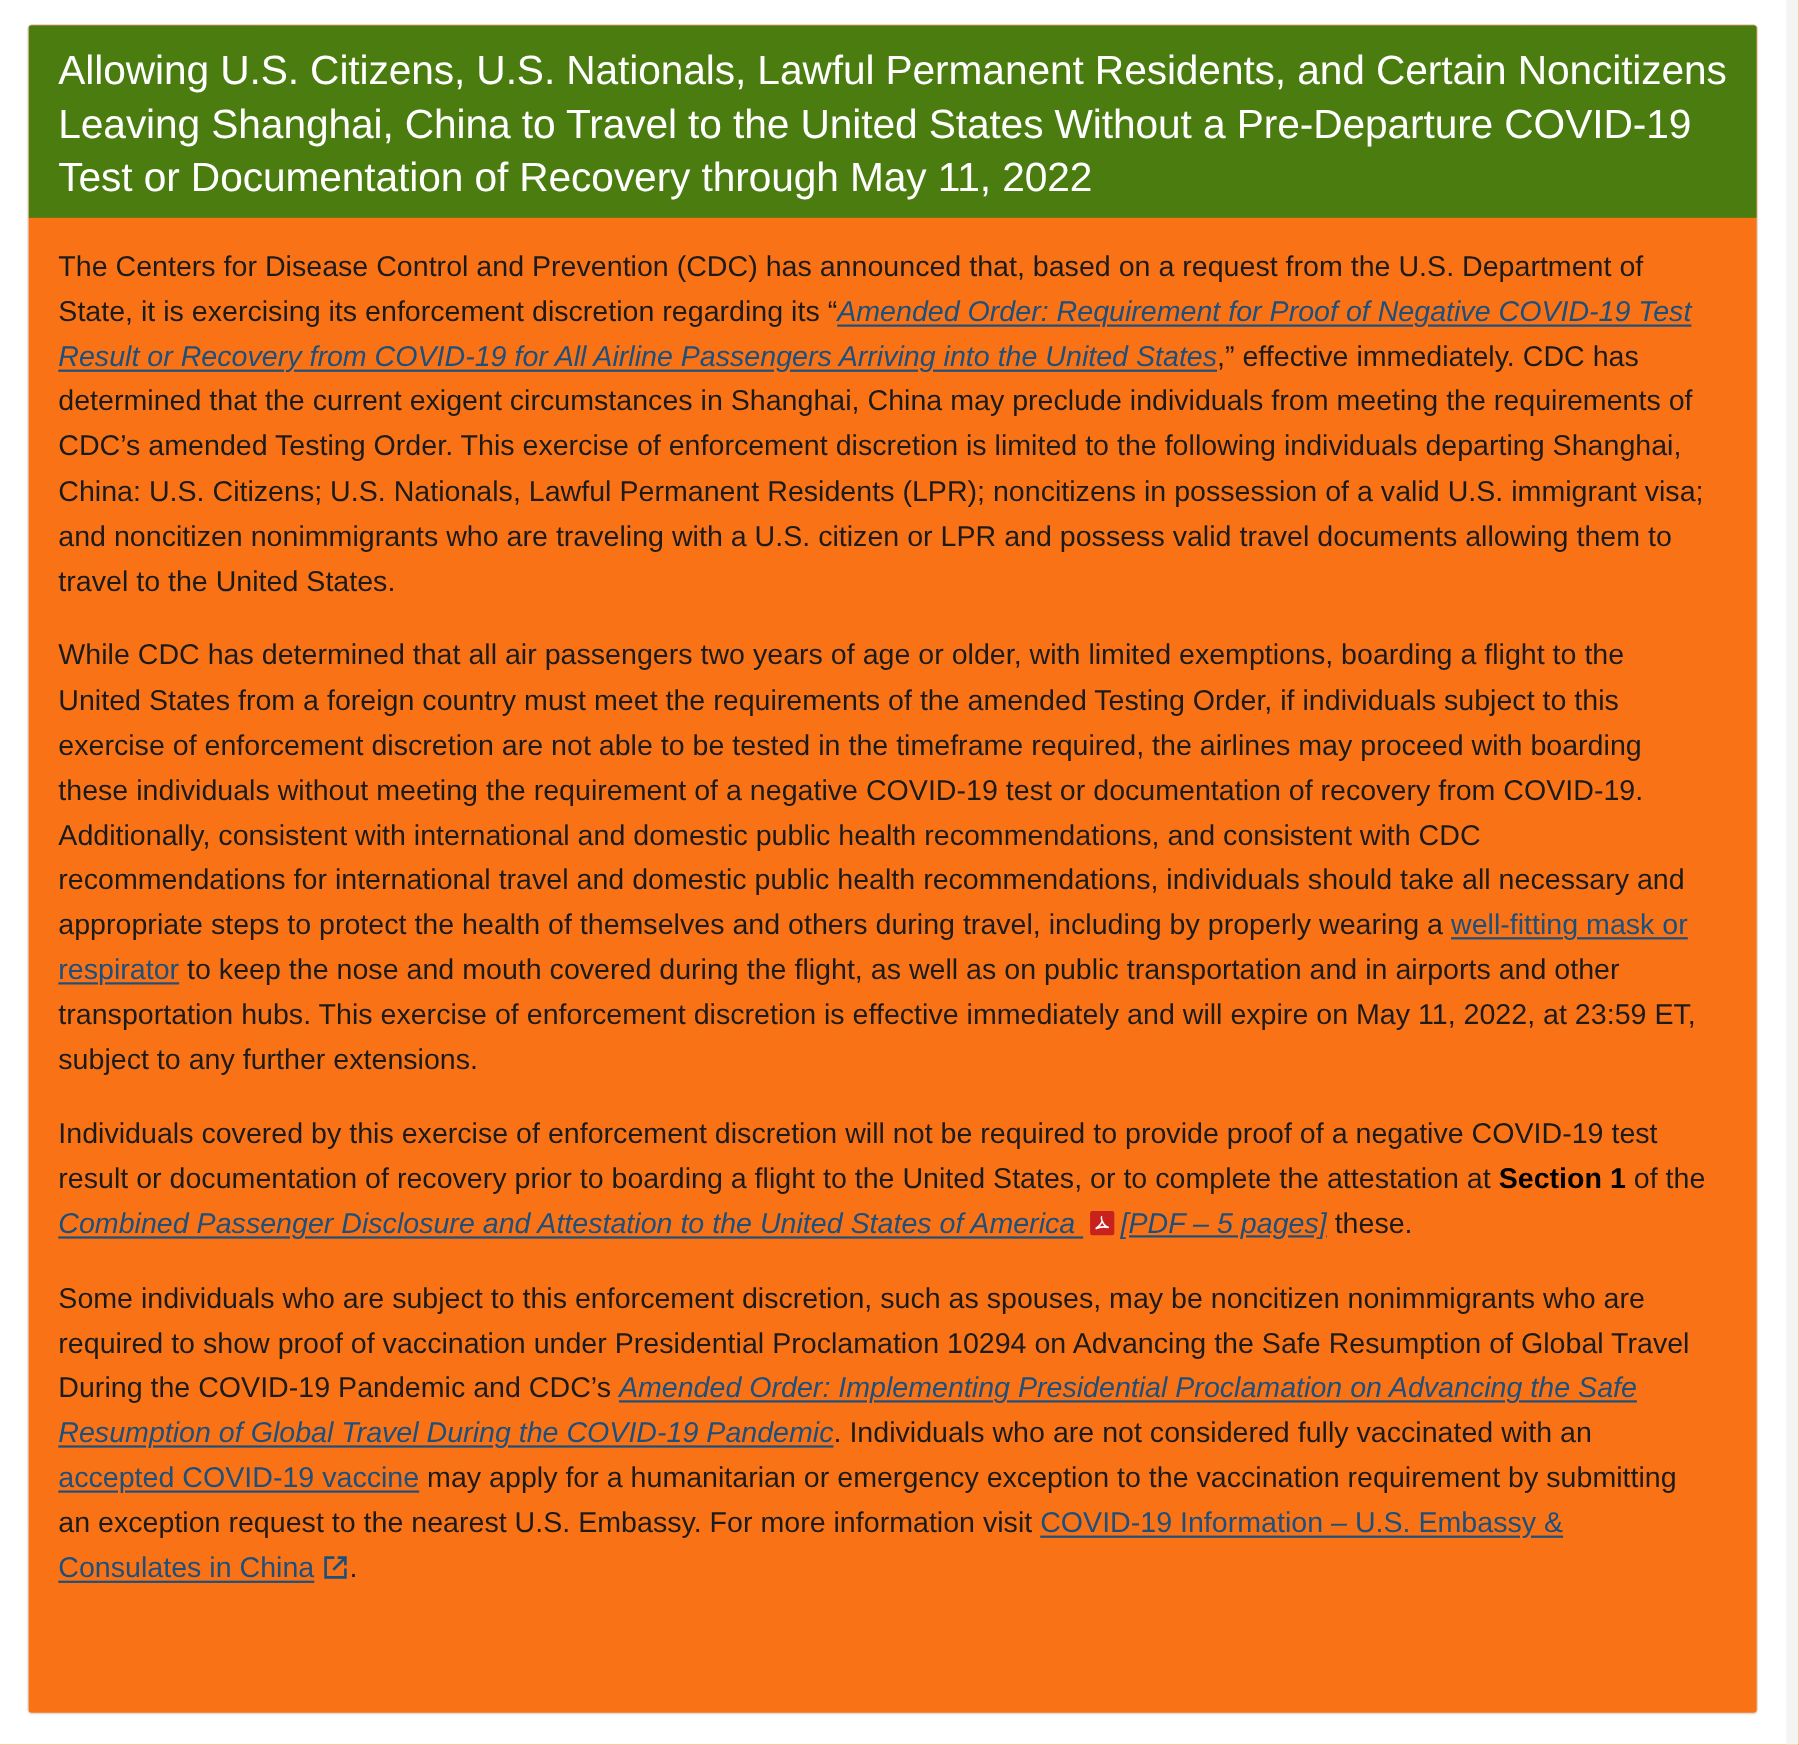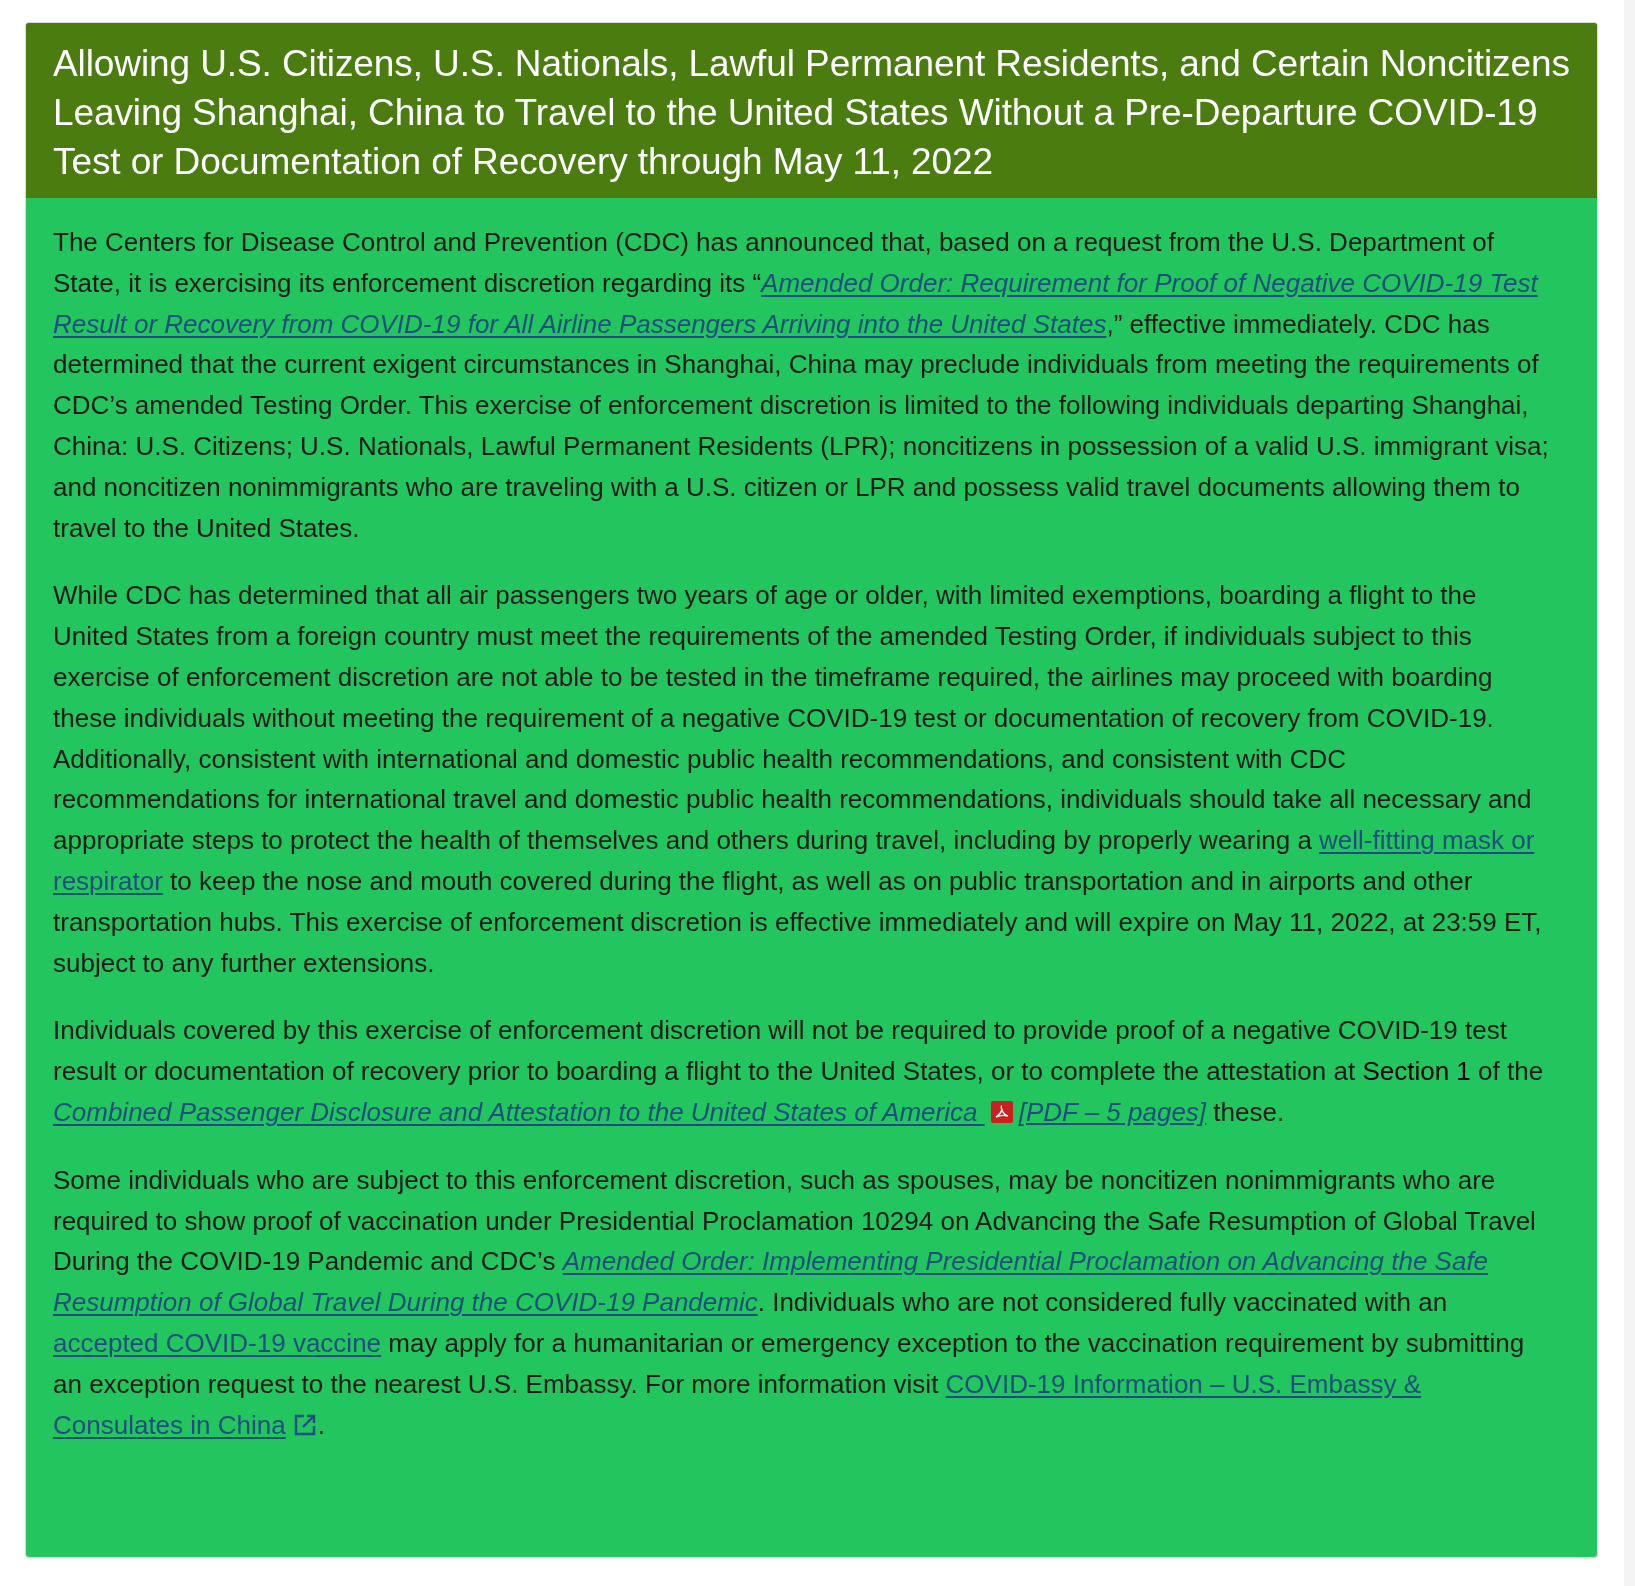--- a/index.html
+++ b/index.html
@@ -26,7 +26,7 @@
       border: 1px solid #dcdcdc;
       border-radius: 4px;
       box-sizing: border-box;
-      background: #22c55e;
+      background: #f97316;
       box-shadow: 0 1px 2px rgba(0,0,0,0.06);
       overflow: hidden;
     }

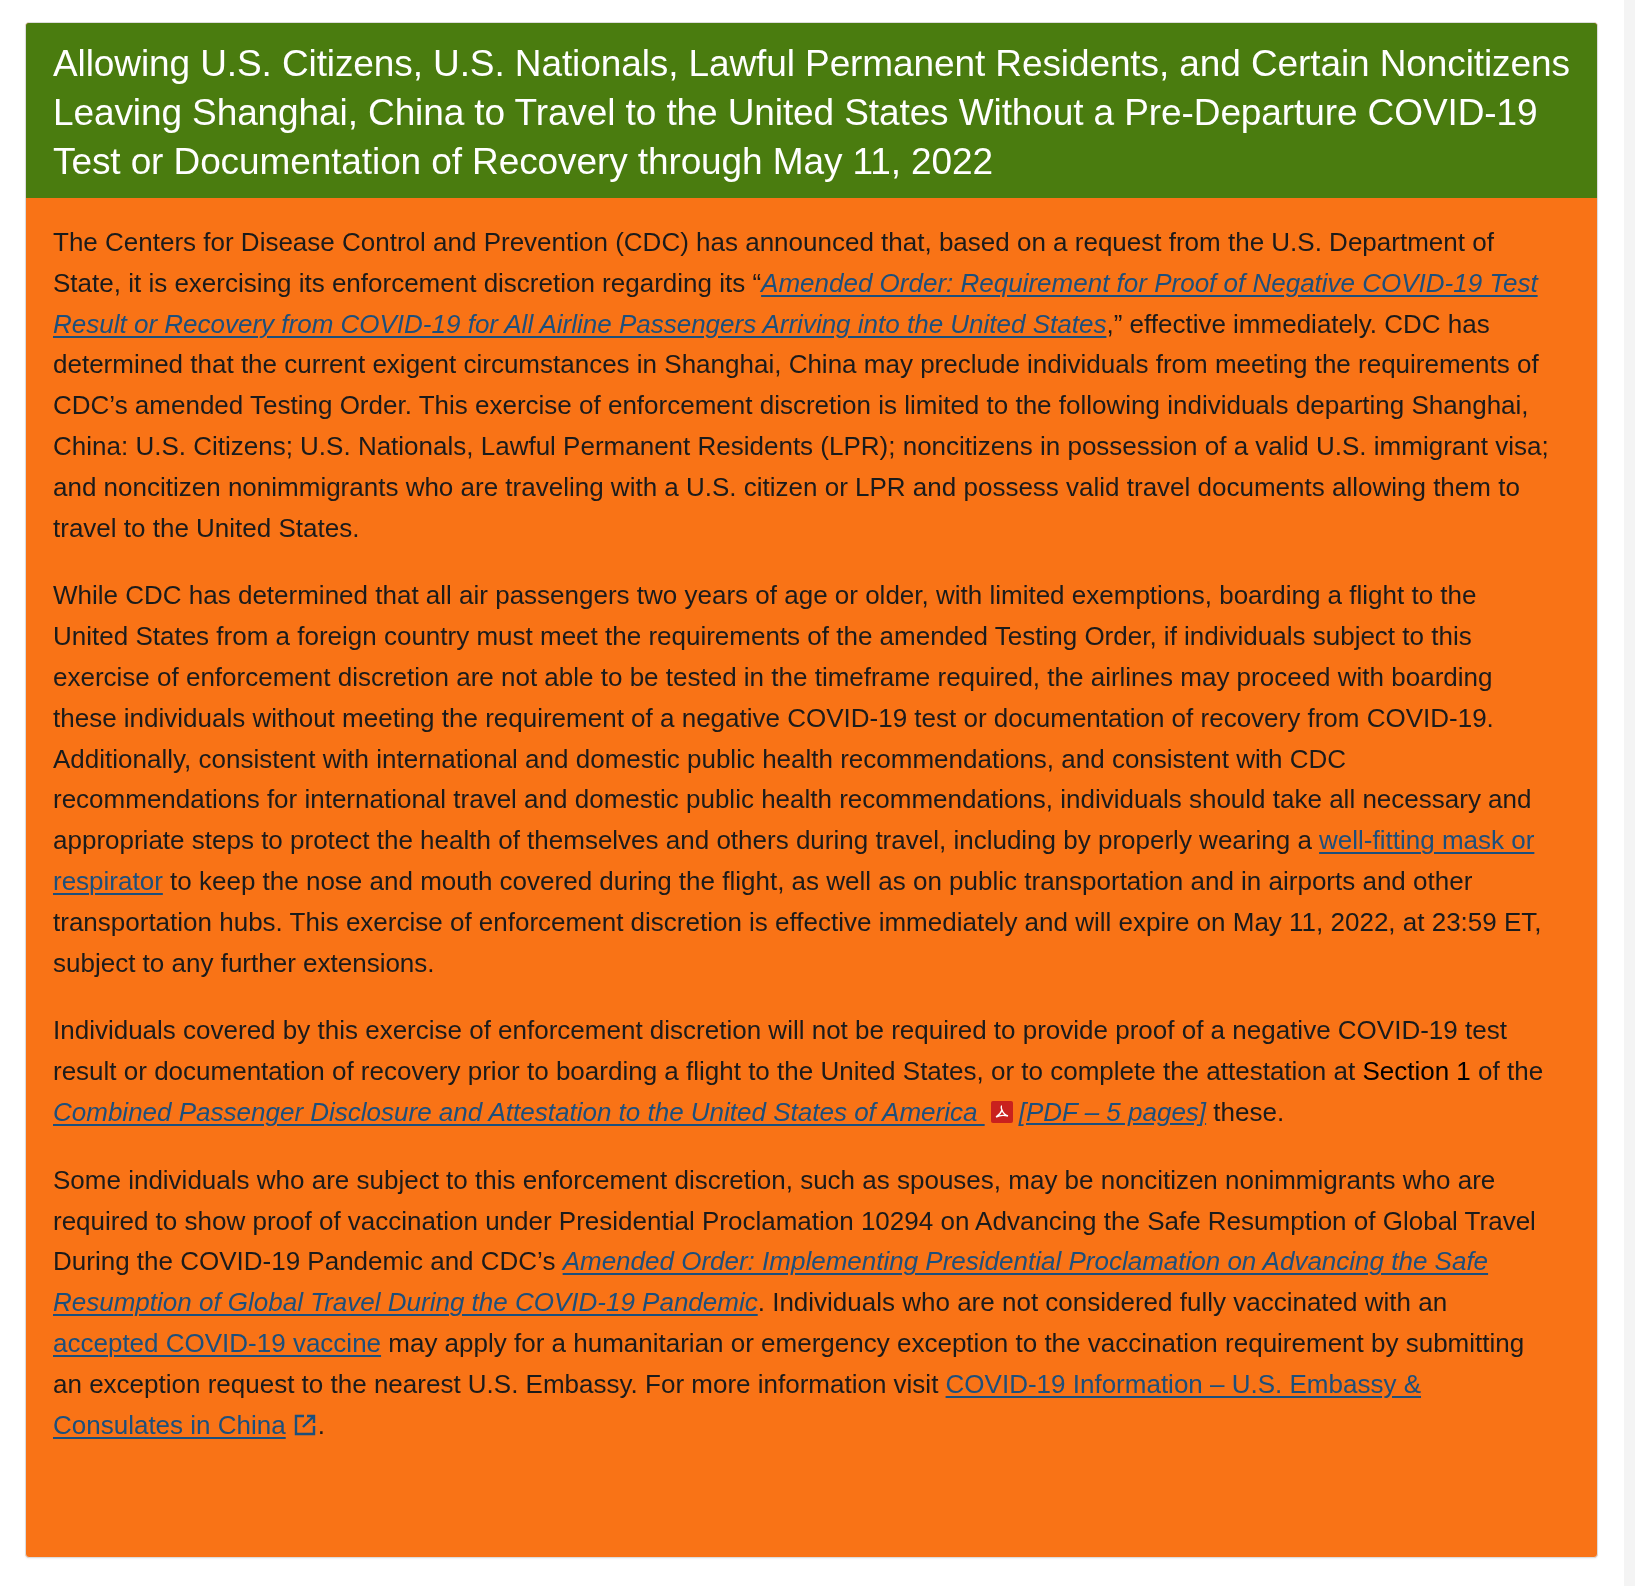--- a/index.html
+++ b/index.html
@@ -83,7 +83,7 @@
       vertical-align: -4px;
       margin-left: 6px;
     }
-    strong { font-weight: normal; color: #000; }
+    strong { font-weight: bold; color: #000; }
   </style>
 </head>
 <body>

